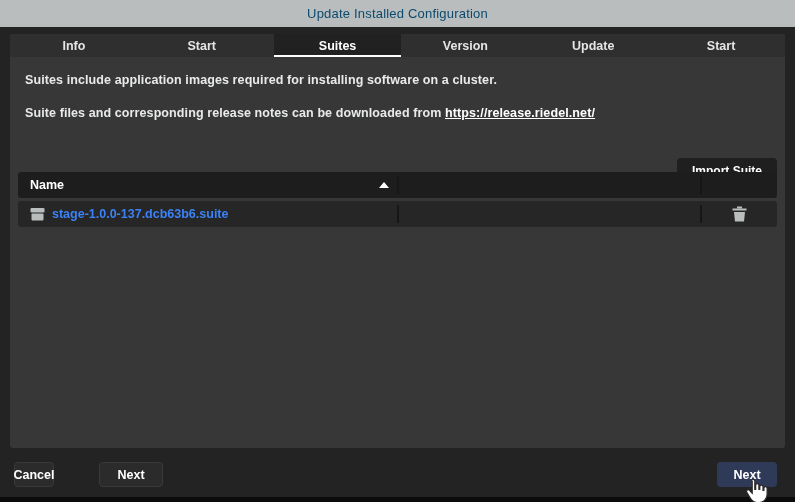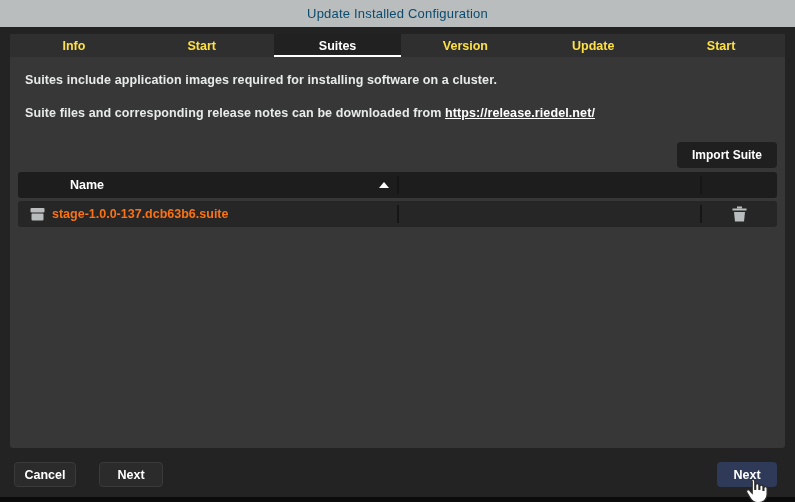--- a/index.html
+++ b/index.html
@@ -21,7 +21,7 @@
   }
   .tab{
     flex:1 1 0;display:flex;align-items:center;justify-content:center;
-    color:#fde047;font-weight:700;font-size:12.5px;cursor:pointer;white-space:nowrap;
+    color:#e5e5e5;font-weight:700;font-size:12.5px;cursor:pointer;white-space:nowrap;
   }
   .tab.active{
     background:#212121;color:#ffffff;

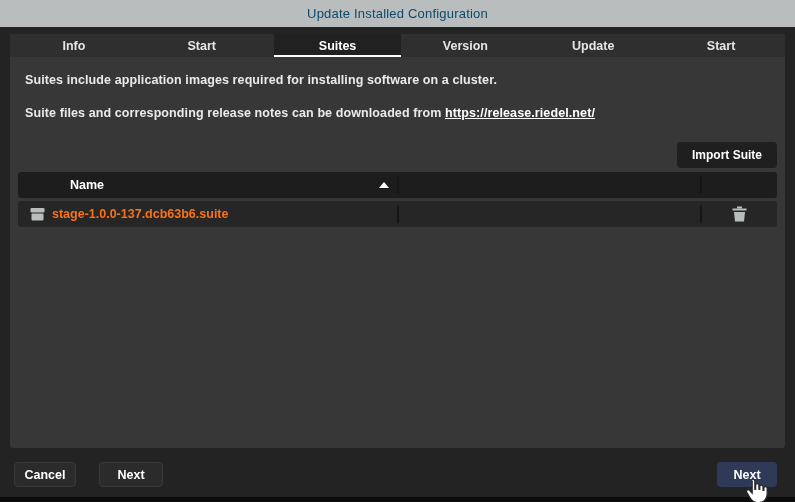--- a/index.html
+++ b/index.html
@@ -40,7 +40,7 @@
   .para2{top:49px;}
   .para a{color:#ffffff;text-decoration:underline;cursor:pointer;}
   .import-btn{
-    position:absolute;right:8px;top:85px;height:26px;padding:0 15px;
+    position:absolute;right:8px;top:101px;height:26px;padding:0 15px;
     background:#1f1f1f;border:none;border-radius:4px;
     color:#ffffff;font-weight:700;font-size:12px;
     font-family:"Liberation Sans",sans-serif;

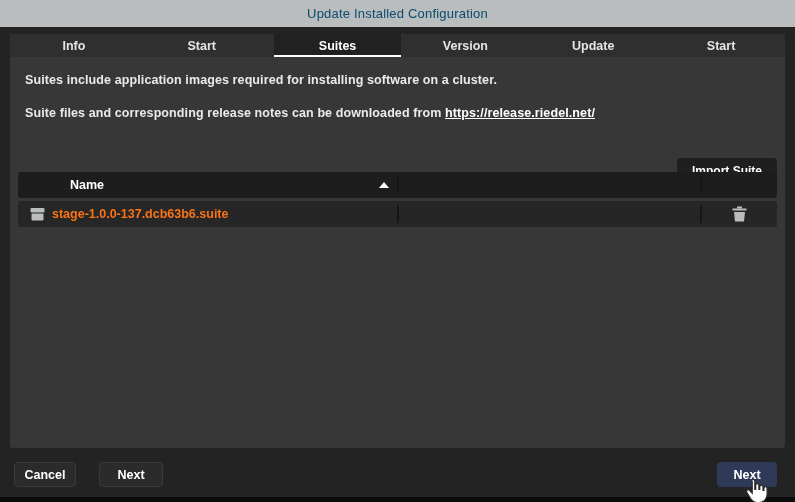--- a/index.html
+++ b/index.html
@@ -61,7 +61,7 @@
     flex:1;height:100%;display:flex;align-items:center;justify-content:center;
   }
   .v-divider{width:2px;height:18px;background:#161616;flex:0 0 auto;}
-  .header-label{color:#ffffff;font-weight:700;font-size:12.5px;margin-left:40px;}
+  .header-label{color:#ffffff;font-weight:700;font-size:12.5px;}
   .row-label{color:#f97316;font-weight:700;font-size:12.5px;margin-left:7px;}
   .sort-arrow{
     margin-left:auto;margin-right:8px;

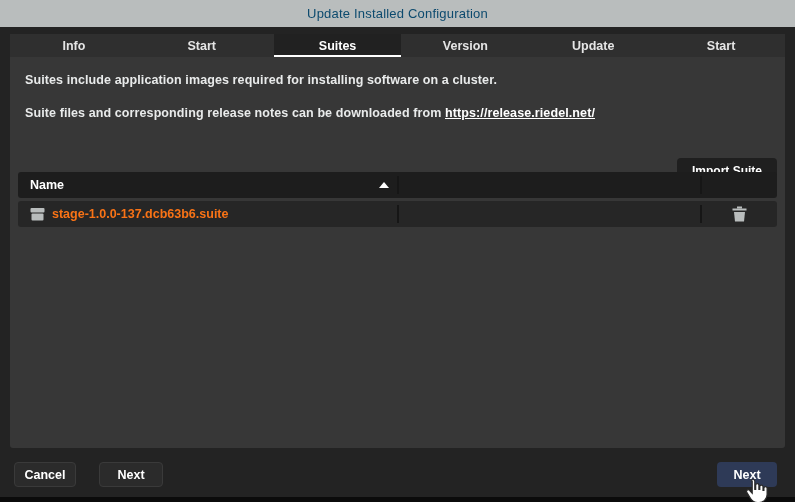--- a/index.html
+++ b/index.html
@@ -62,7 +62,7 @@
   }
   .v-divider{width:2px;height:18px;background:#161616;flex:0 0 auto;}
   .header-label{color:#ffffff;font-weight:700;font-size:12.5px;}
-  .row-label{color:#f97316;font-weight:700;font-size:12.5px;margin-left:7px;}
+  .row-label{color:#3b82f6;font-weight:700;font-size:12.5px;margin-left:7px;}
   .sort-arrow{
     margin-left:auto;margin-right:8px;
     width:0;height:0;

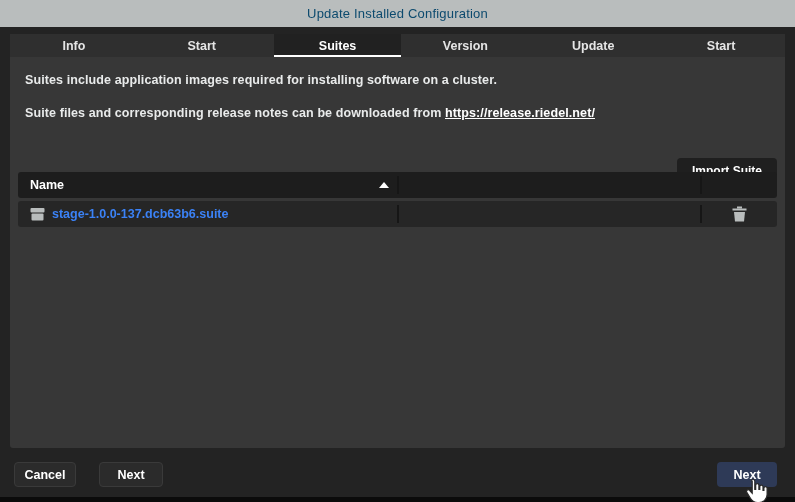--- a/index.html
+++ b/index.html
@@ -77,7 +77,7 @@
     color:#ffffff;font-weight:700;font-size:12.5px;
     font-family:"Liberation Sans",sans-serif;cursor:pointer;box-sizing:border-box;
   }
-  .btn-cancel{left:14px;width:62px;background:#2b2b2b;border:1px solid #3a3a3a;}
+  .btn-cancel{left:14px;width:40px;background:#2b2b2b;border:1px solid #3a3a3a;}
   .btn-back{left:99px;width:64px;background:#2b2b2b;border:1px solid #3a3a3a;}
   .btn-next{left:717px;width:60px;background:#2e3a57;border:none;}
   .cursor{position:absolute;left:744px;top:477px;z-index:20;pointer-events:none;}

